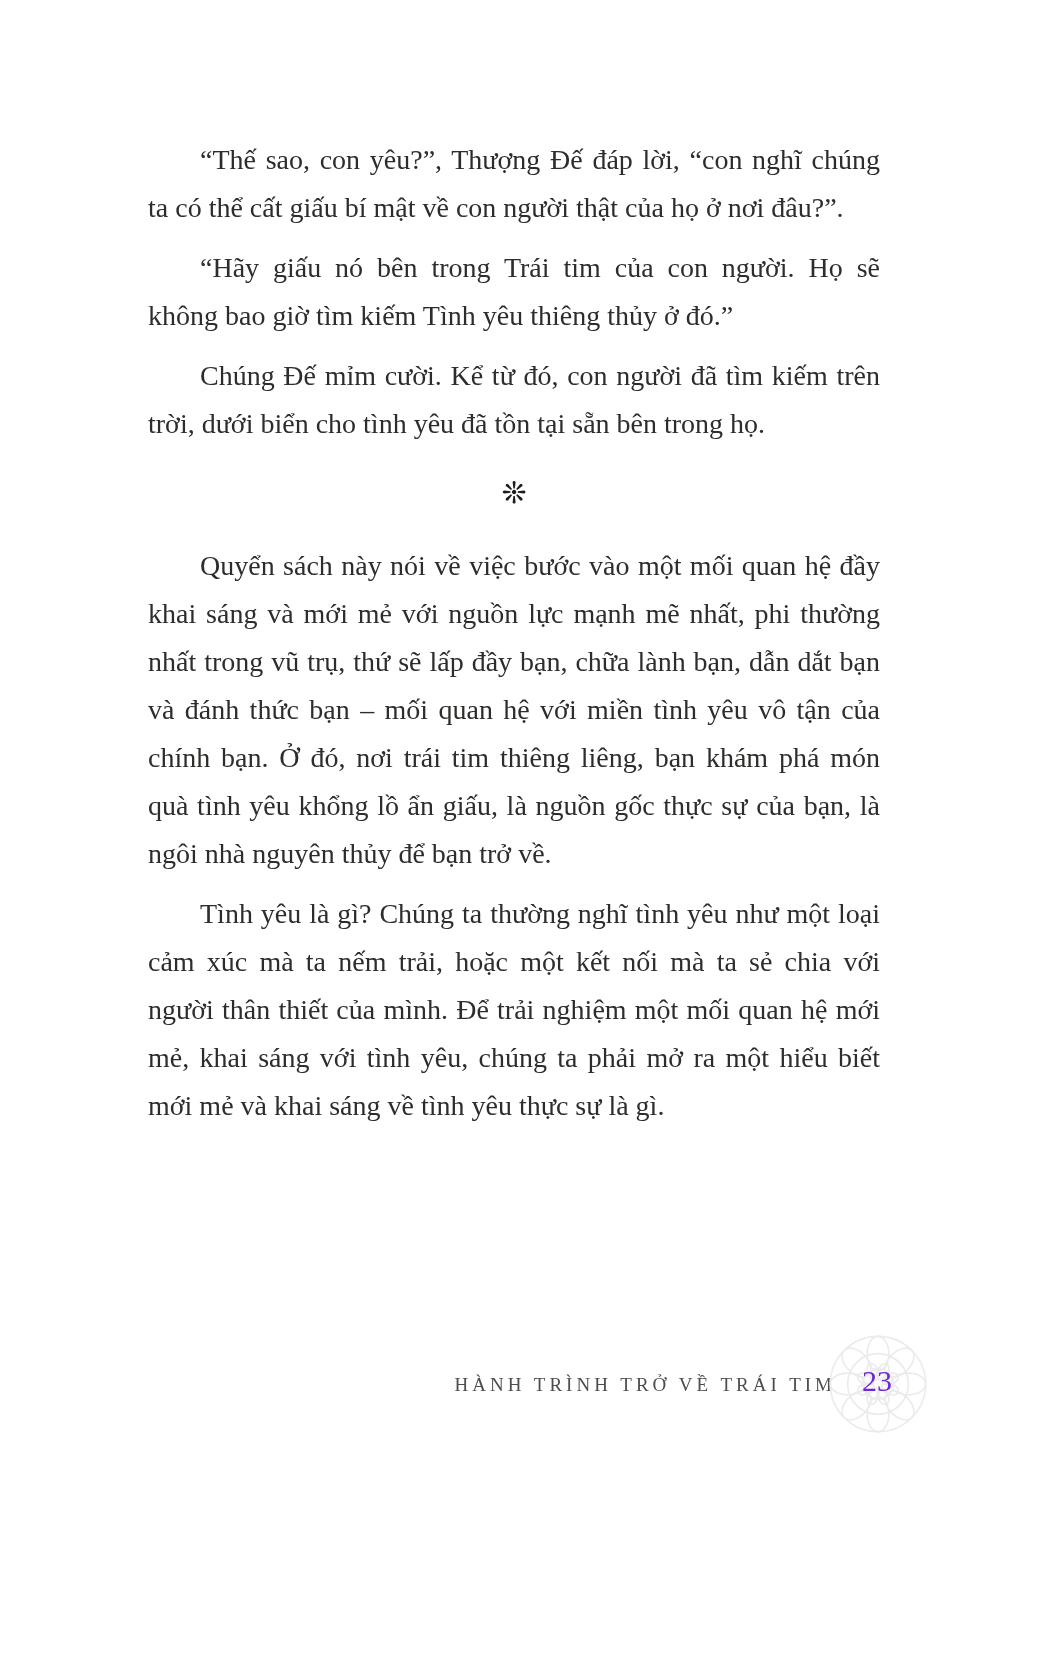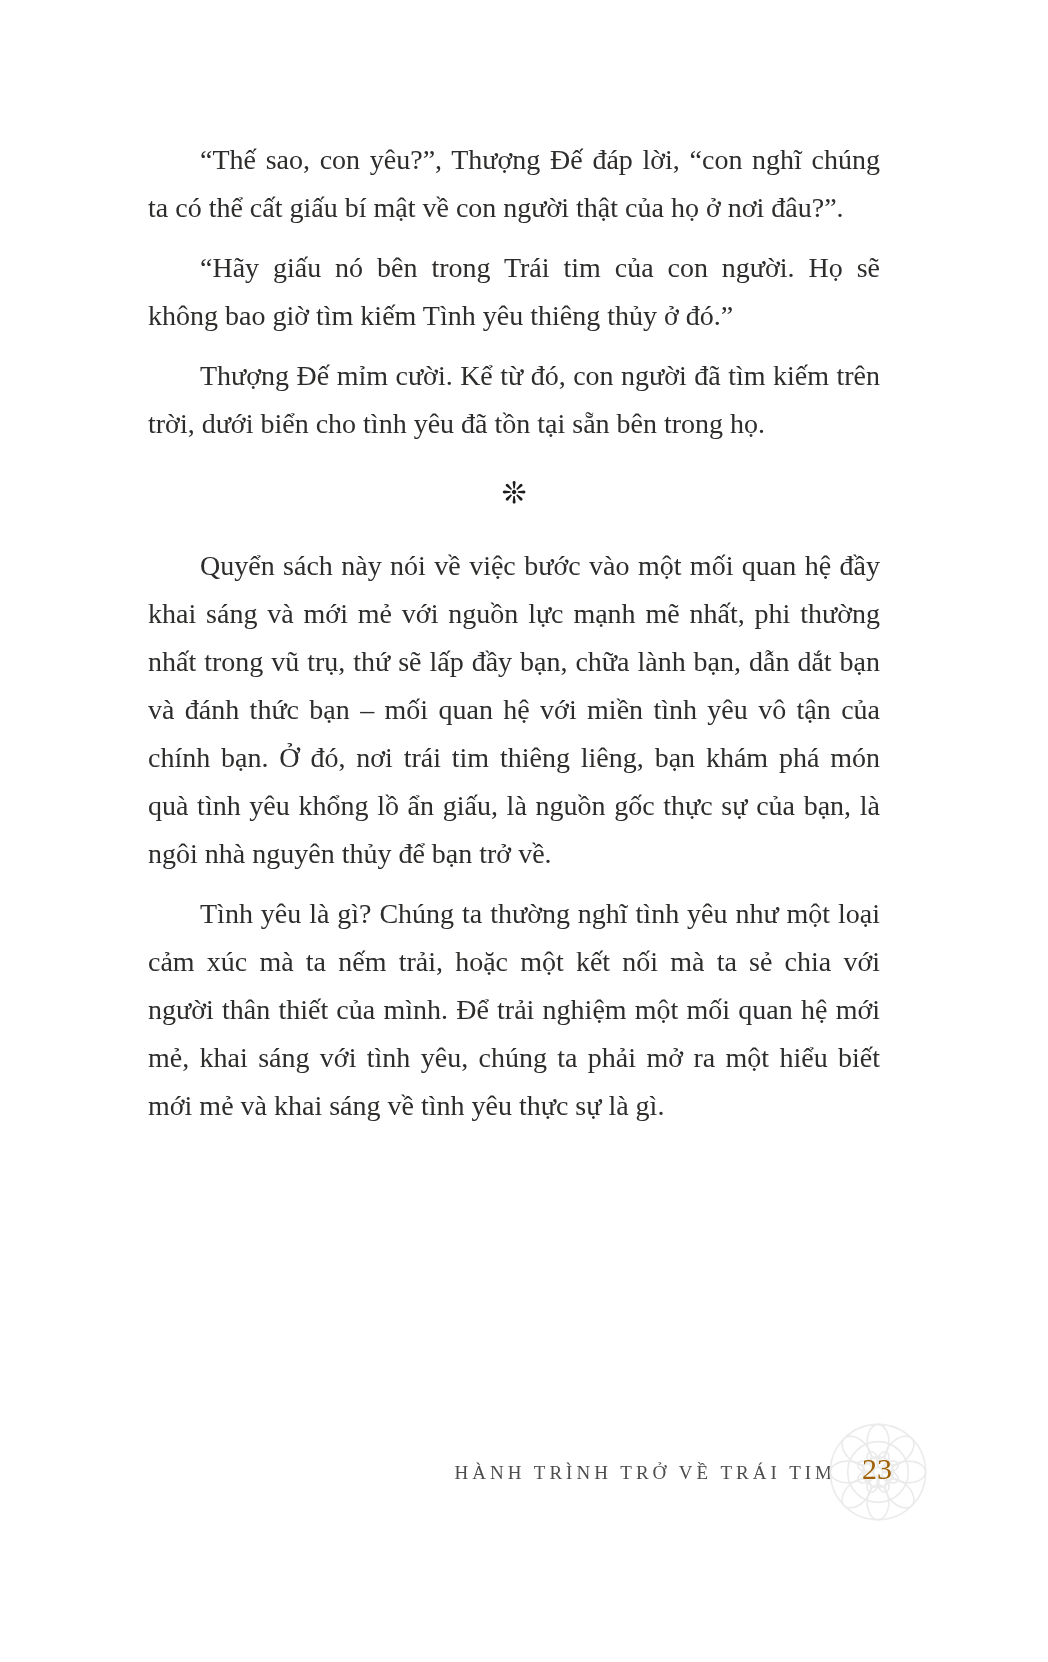--- a/index.html
+++ b/index.html
@@ -79,7 +79,7 @@
   <main class="text-block">
     <p class="para">“Thế sao, con yêu?”, Thượng Đế đáp lời, “con nghĩ chúng ta có thể cất giấu bí mật về con người thật của họ ở nơi đâu?”.</p>
     <p class="para">“Hãy giấu nó bên trong Trái tim của con người. Họ sẽ không bao giờ tìm kiếm Tình yêu thiêng thủy ở đó.”</p>
-    <p class="para">Thượng Đế mỉm cười. Kể từ đó, con người đã tìm kiếm trên trời, dưới biển cho tình yêu đã tồn tại sẵn bên trong họ.</p>
+    <p class="para">Chúng Đế mỉm cười. Kể từ đó, con người đã tìm kiếm trên trời, dưới biển cho tình yêu đã tồn tại sẵn bên trong họ.</p>
     <div class="ornament">❊</div>
     <p class="para">Quyển sách này nói về việc bước vào một mối quan hệ đầy khai sáng và mới mẻ với nguồn lực mạnh mẽ nhất, phi thường nhất trong vũ trụ, thứ sẽ lấp đầy bạn, chữa lành bạn, dẫn dắt bạn và đánh thức bạn – mối quan hệ với miền tình yêu vô tận của chính bạn. Ở đó, nơi trái tim thiêng liêng, bạn khám phá món quà tình yêu khổng lồ ẩn giấu, là nguồn gốc thực sự của bạn, là ngôi nhà nguyên thủy để bạn trở về.</p>
     <p class="para">Tình yêu là gì? Chúng ta thường nghĩ tình yêu như một loại cảm xúc mà ta nếm trải, hoặc một kết nối mà ta sẻ chia với người thân thiết của mình. Để trải nghiệm một mối quan hệ mới mẻ, khai sáng với tình yêu, chúng ta phải mở ra một hiểu biết mới mẻ và khai sáng về tình yêu thực sự là gì.</p>

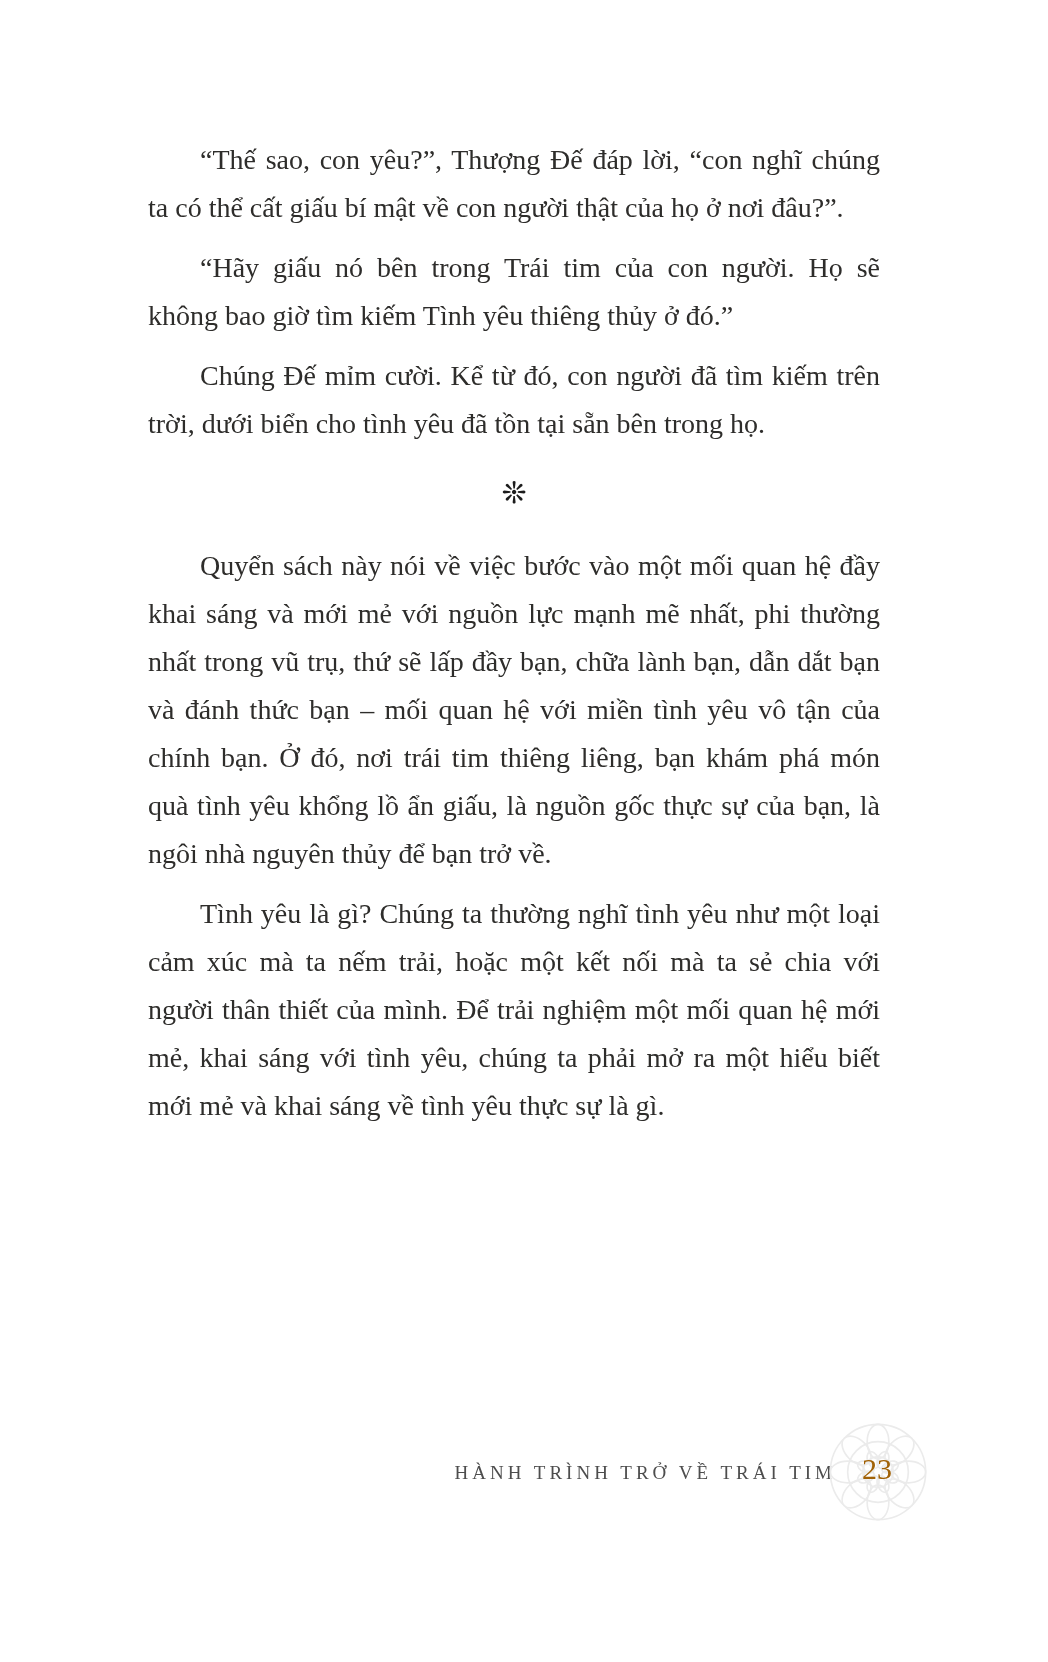--- a/index.html
+++ b/index.html
@@ -41,7 +41,7 @@
   .footer {
     position: absolute;
     left: 0;
-    top: 1452px;
+    top: 1364px;
     width: 1048px;
     height: 60px;
     display: flex;

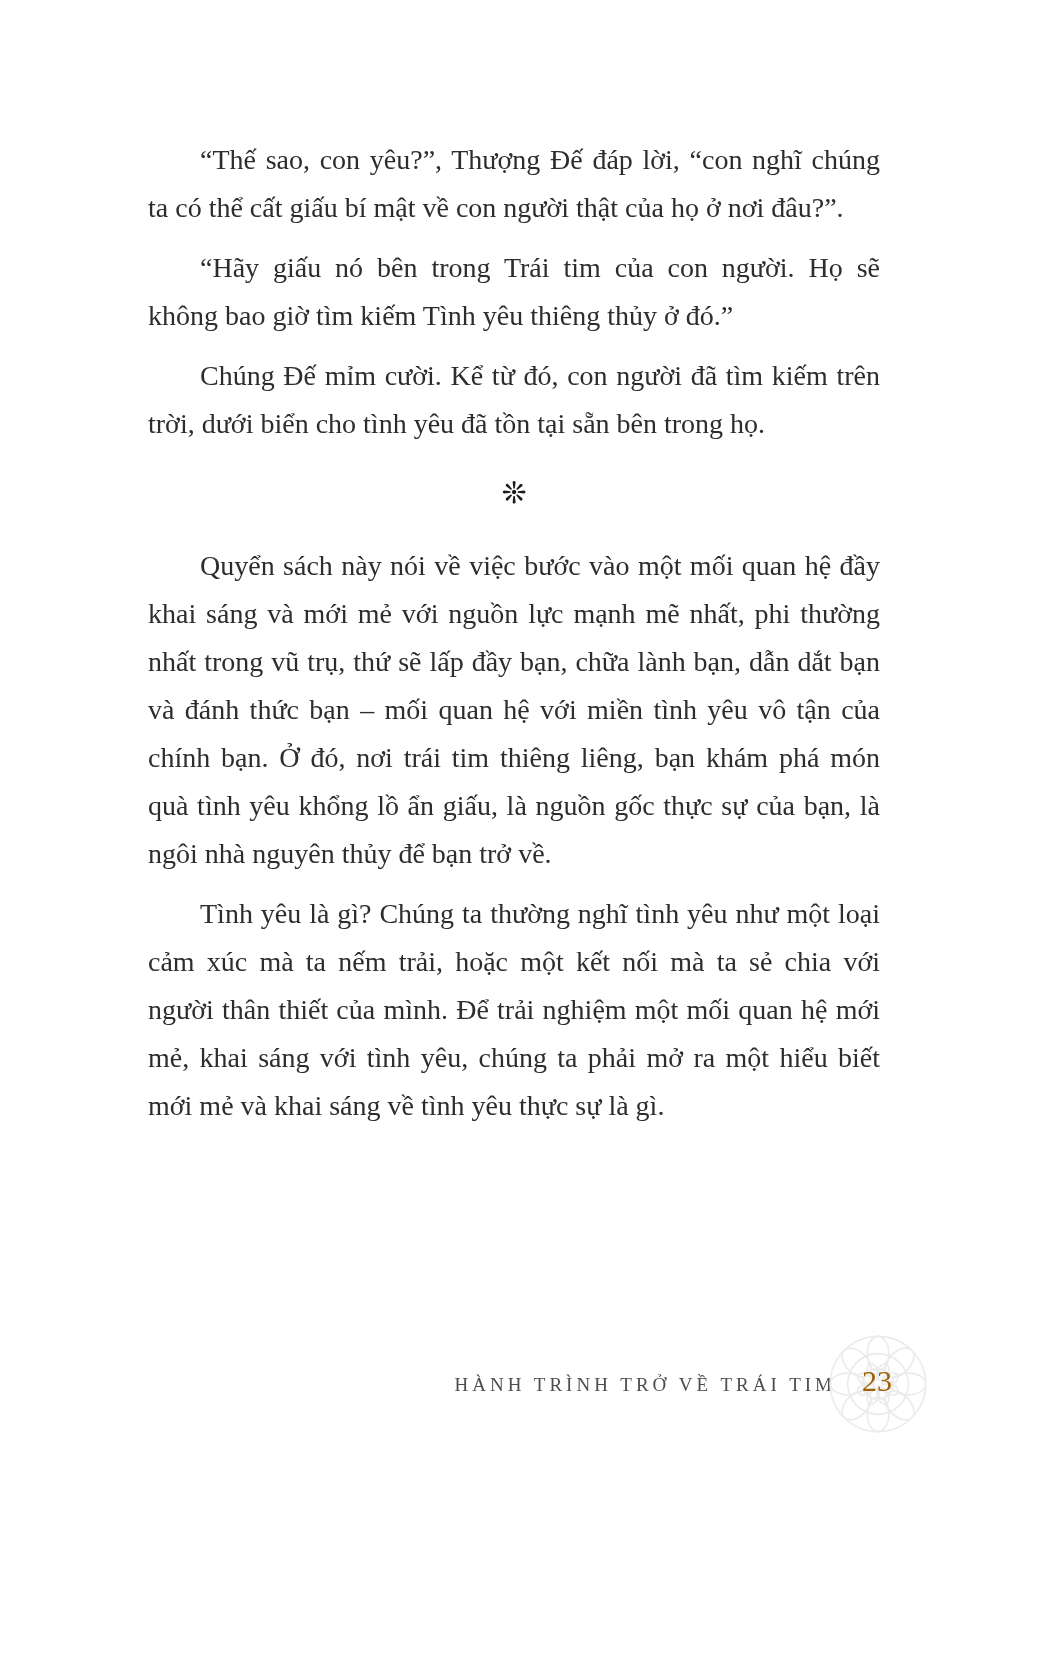--- a/index.html
+++ b/index.html
@@ -58,7 +58,7 @@
   }
   .page-number {
     font-size: 30px;
-    color: #a16207;
+    color: #6d28d9;
     position: relative;
     z-index: 2;
   }

